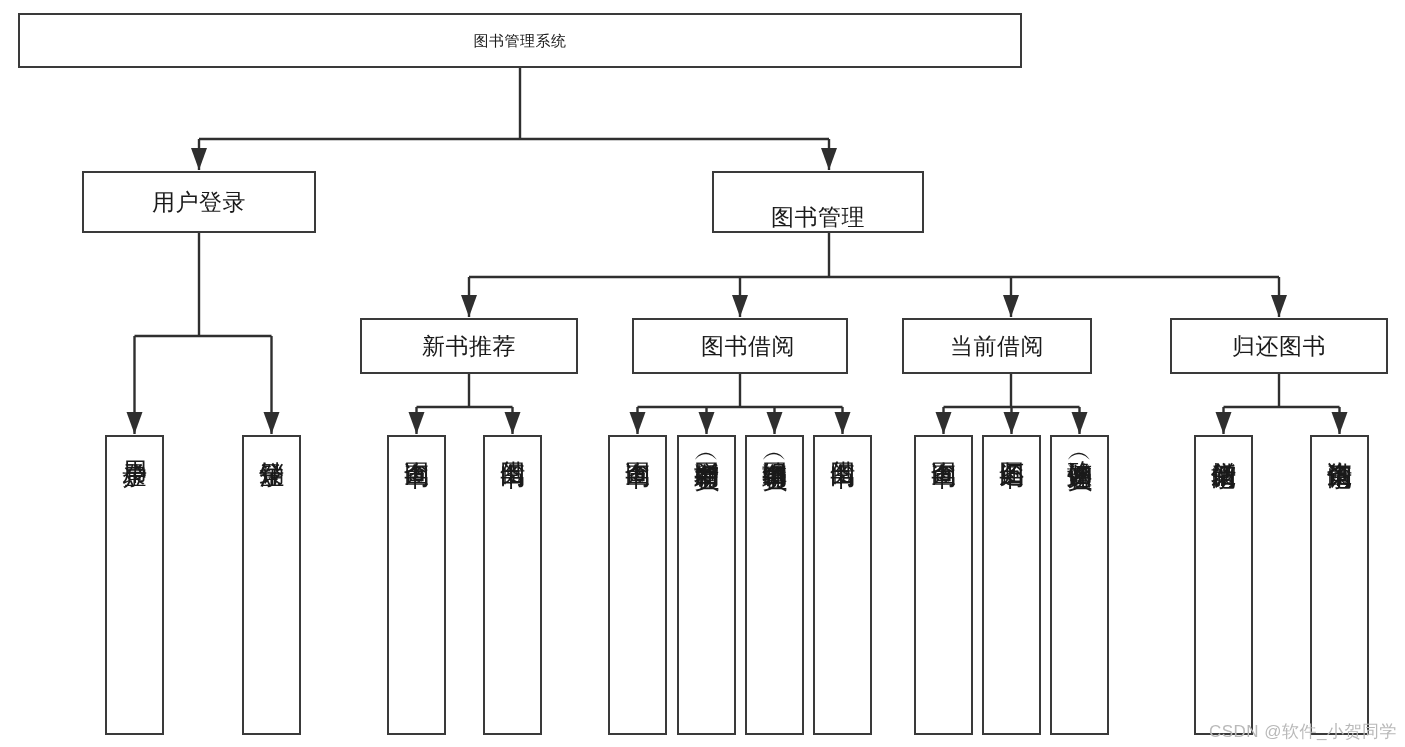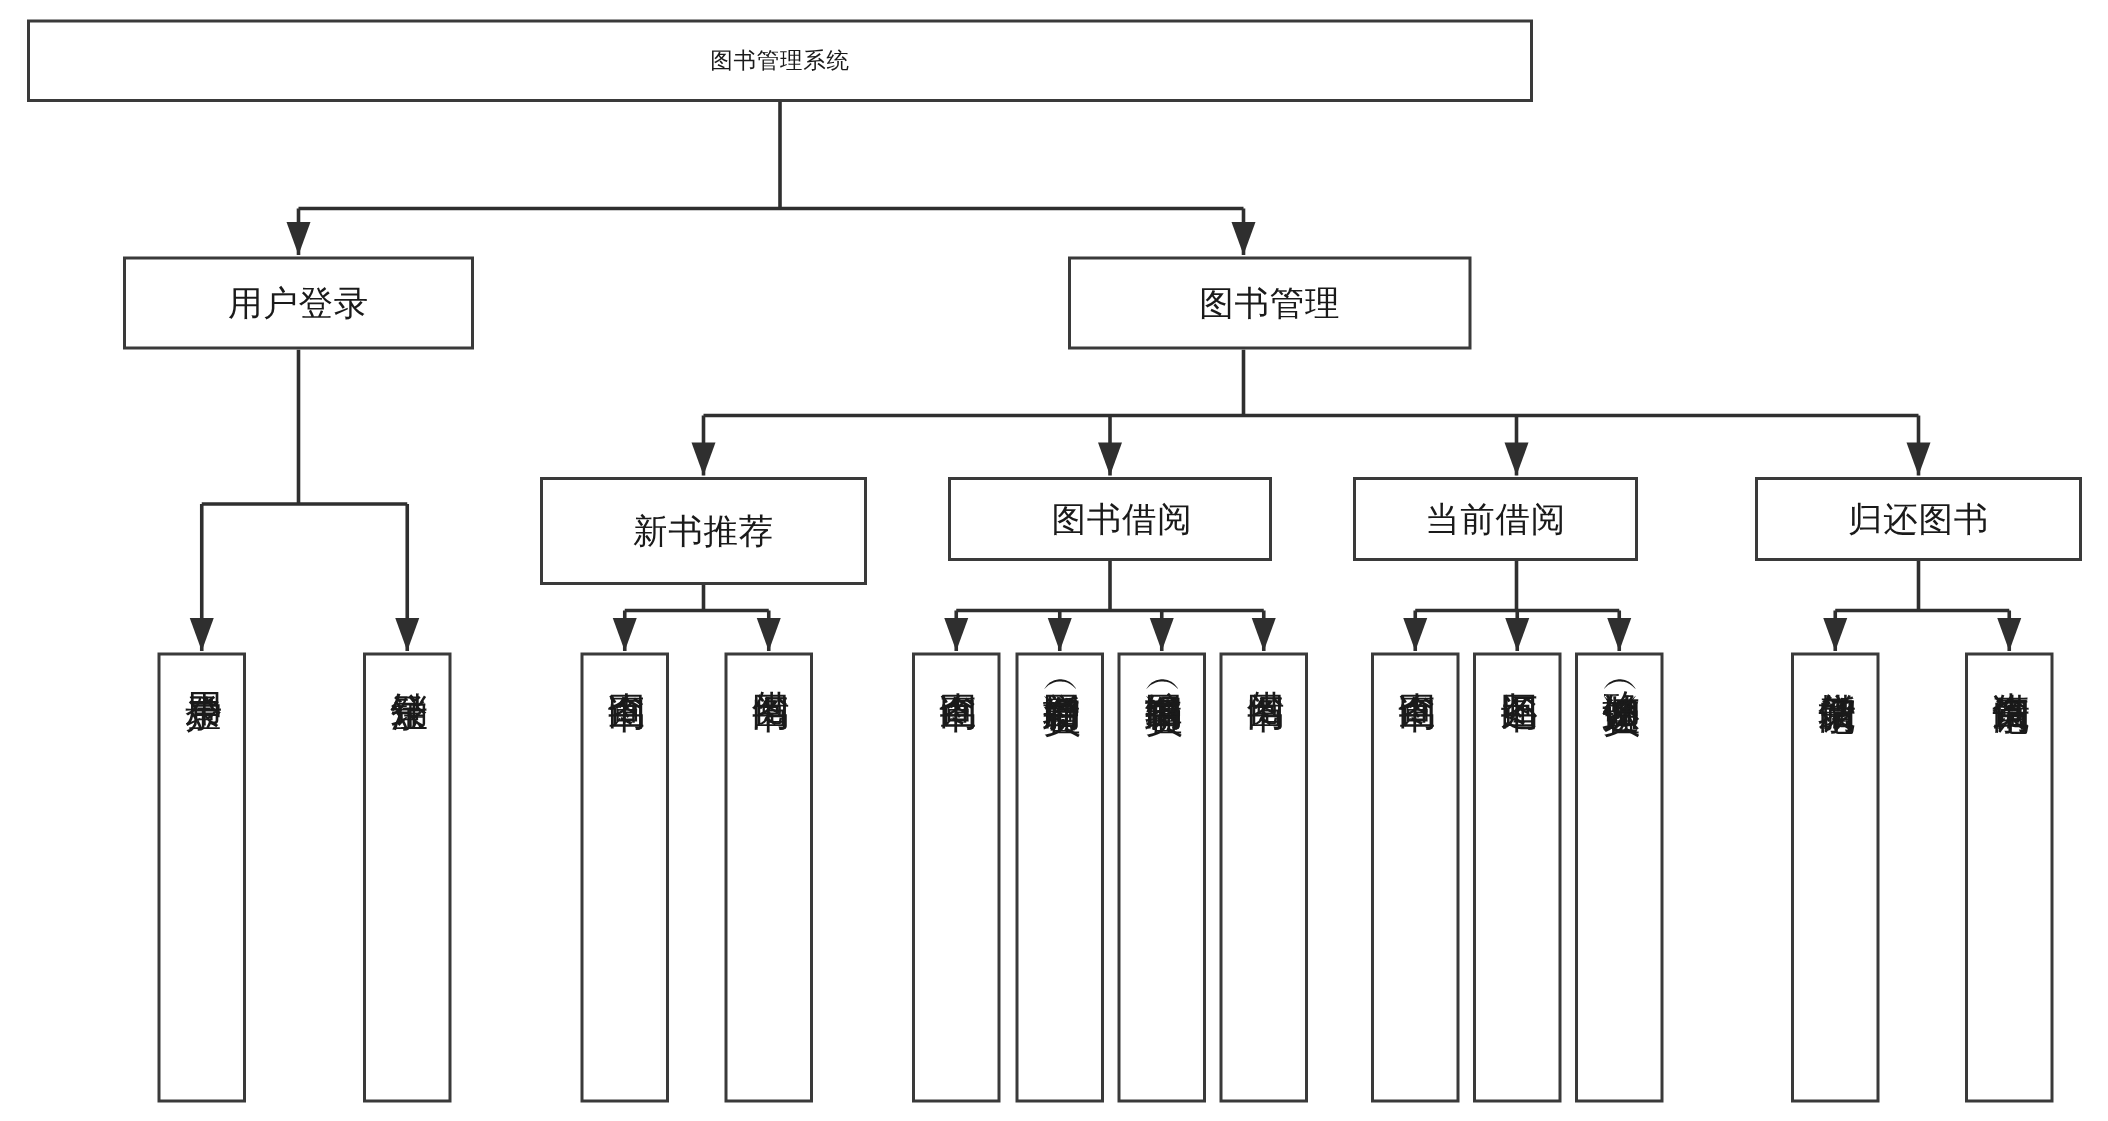--- a/index.html
+++ b/index.html
@@ -143,7 +143,7 @@
       <div class="node horizontal" style="left: 82px; top: 171px; width: 234px; height: 62px;">
         <span class="node-label">用户登录</span>
       </div>
-      <div class="node horizontal" style="left: 712px; top: 171px; width: 269px; height: 62px;">
+      <div class="node horizontal" style="left: 712px; top: 171px; width: 212px; height: 62px; align-items: flex-end;">
         <span class="node-label">图书管理</span>
       </div>
       <div class="node horizontal" style="left: 360px; top: 318px; width: 218px; height: 72px;">

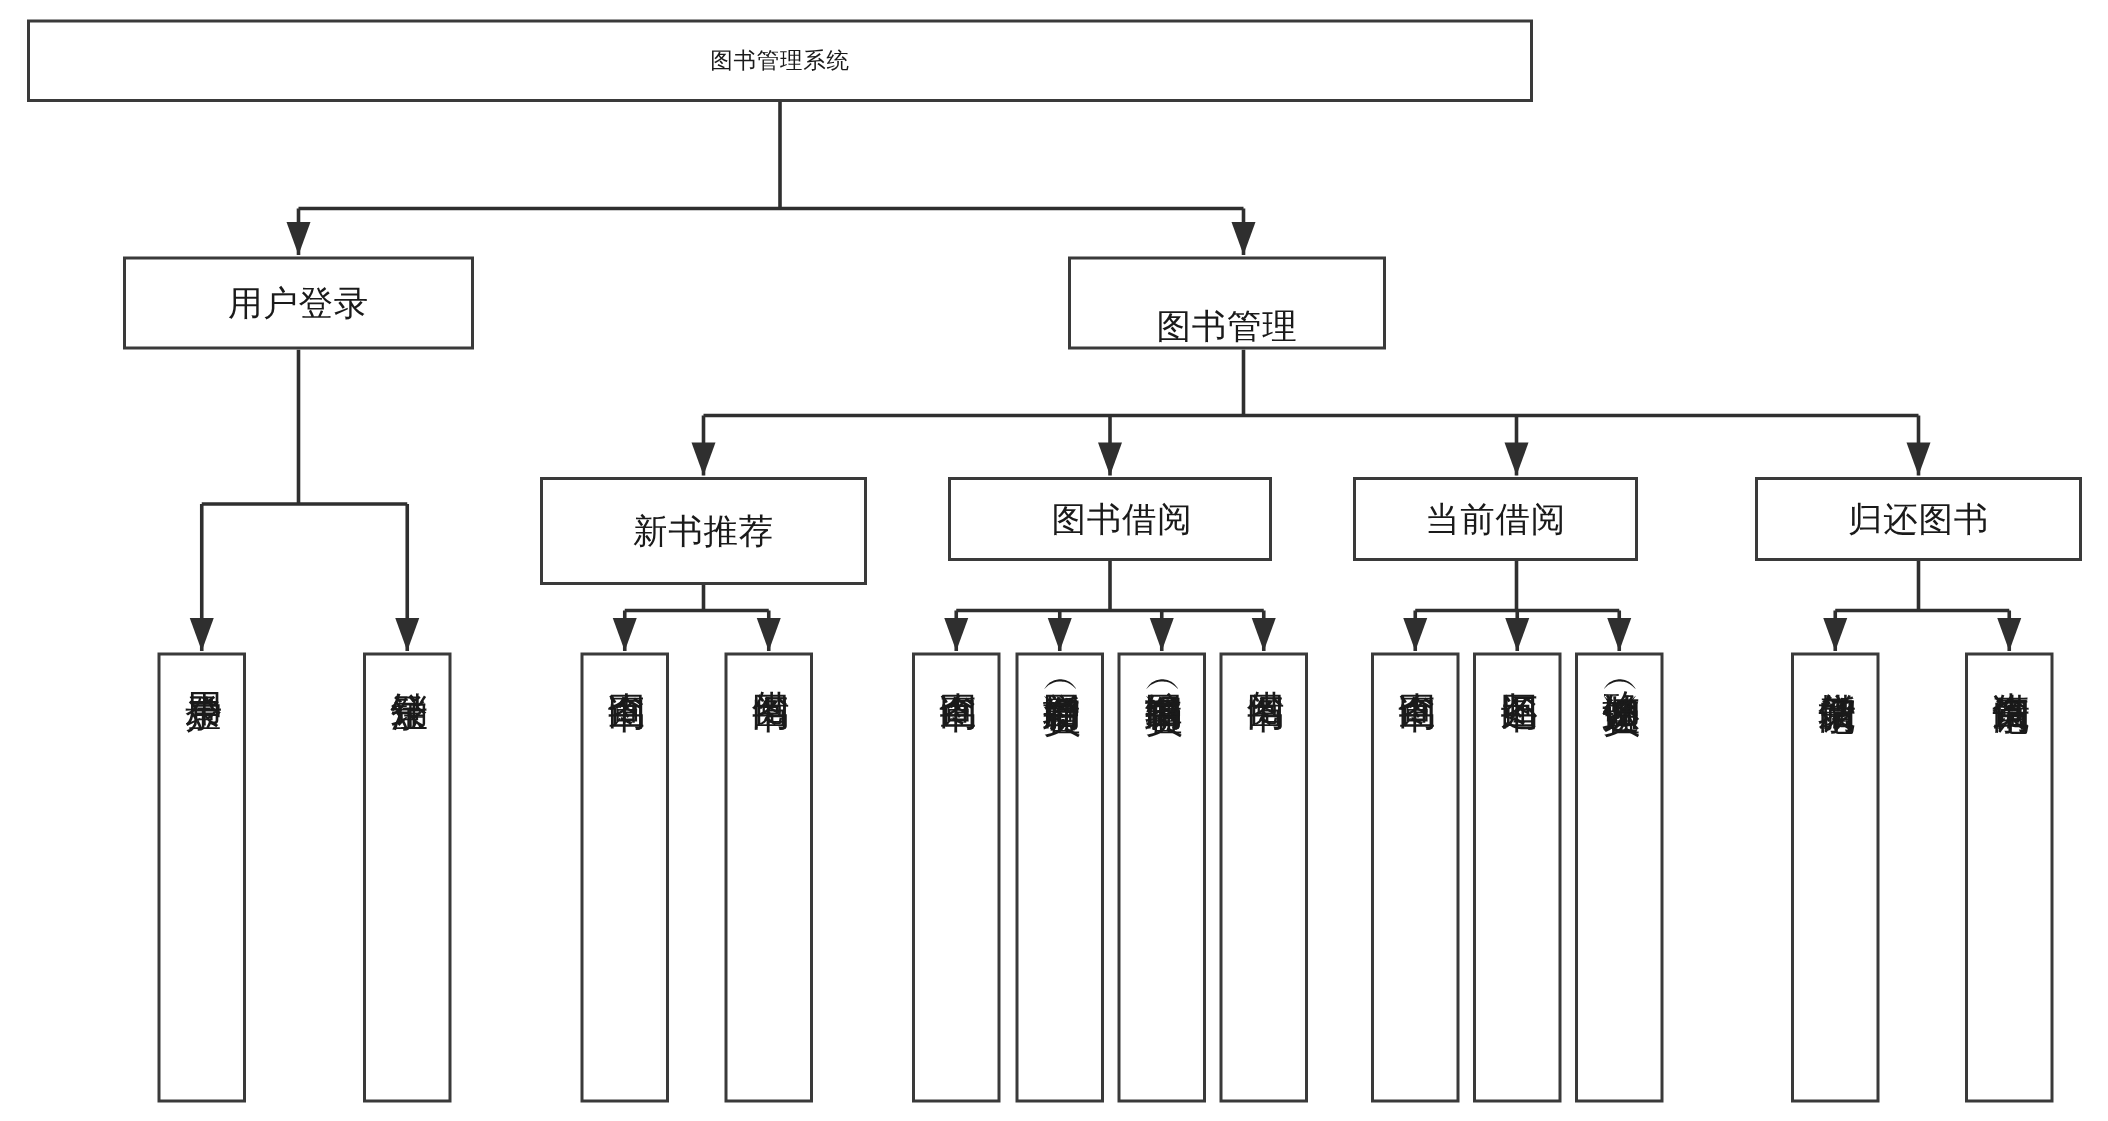--- a/index.html
+++ b/index.html
@@ -146,7 +146,7 @@
       <div class="node horizontal" style="left: 712px; top: 171px; width: 212px; height: 62px; align-items: flex-end;">
         <span class="node-label">图书管理</span>
       </div>
-      <div class="node horizontal" style="left: 360px; top: 318px; width: 218px; height: 72px;">
+      <div class="node horizontal" style="left: 360px; top: 318px; width: 218px; height: 56px;">
         <span class="node-label">新书推荐</span>
       </div>
       <div class="node horizontal" style="left: 632px; top: 318px; width: 216px; height: 56px; padding-left: 16px;">

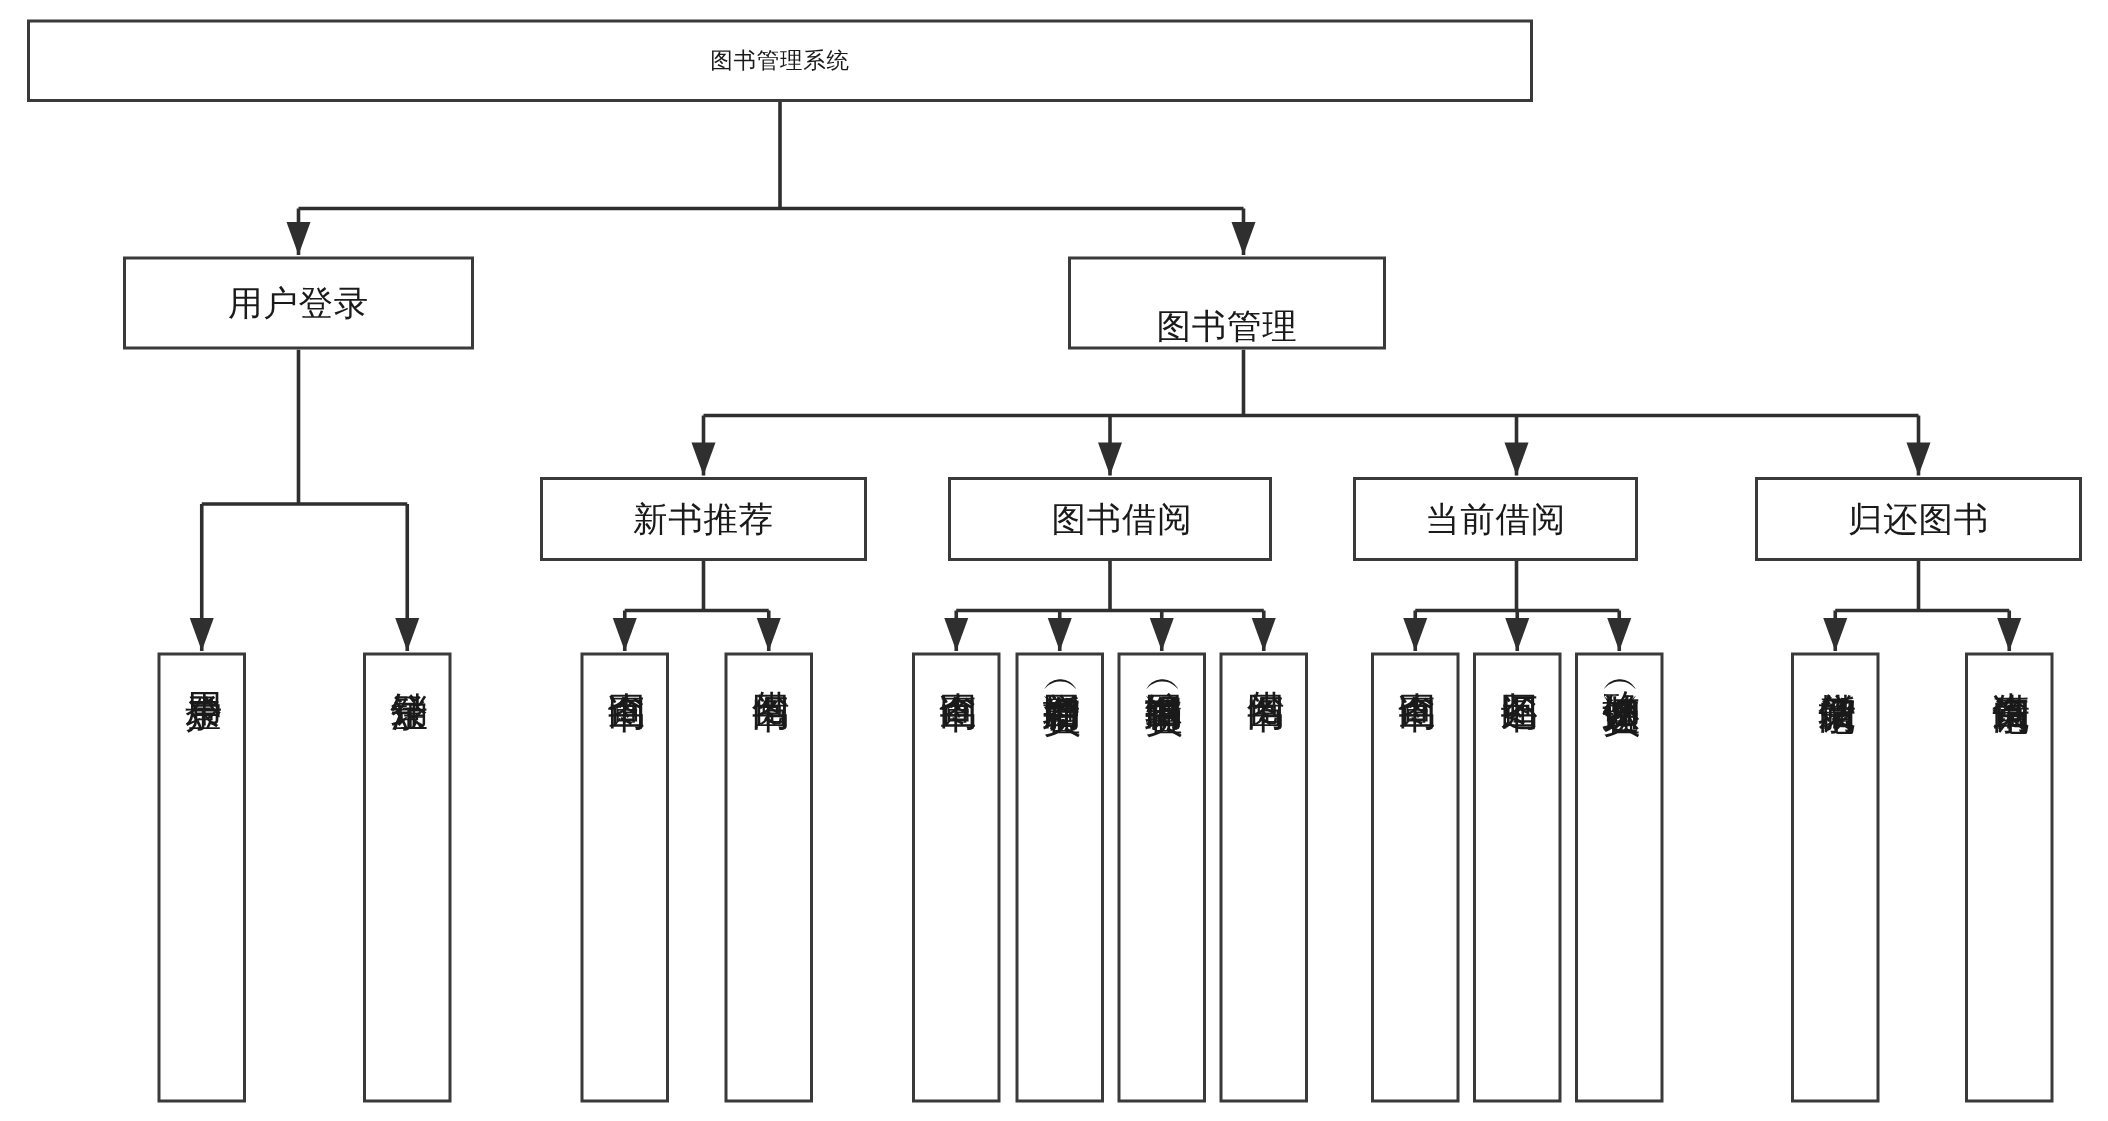--- a/index.html
+++ b/index.html
@@ -198,6 +198,7 @@
         <span class="node-label">查询借阅记录</span>
       </div>
     </div>
+  <div class="watermark">CSDN @软件_小贺同学</div>
 </div>
 
 </body></html>

